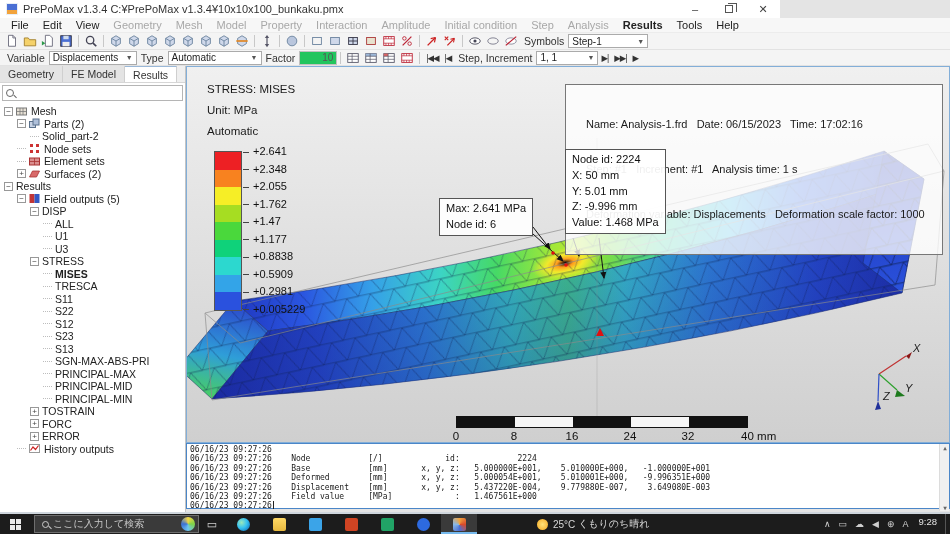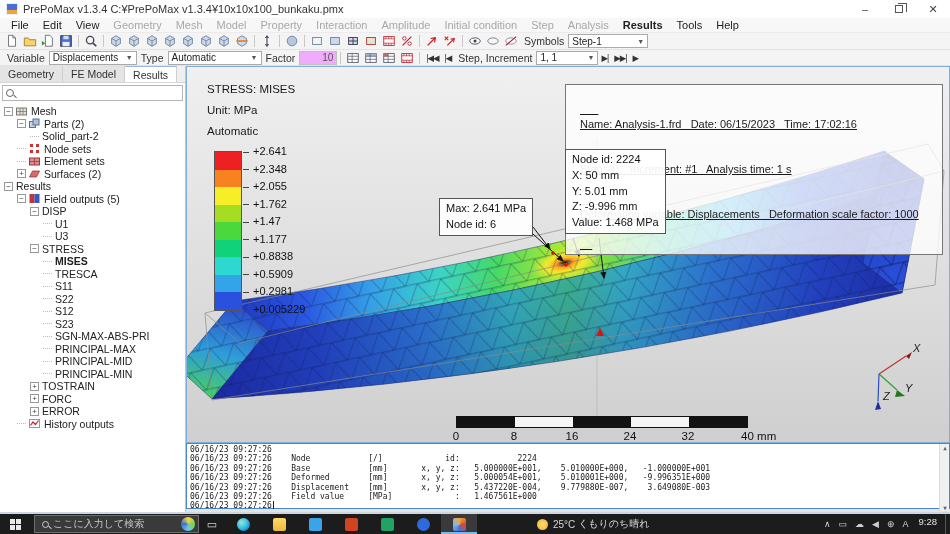--- a/index.html
+++ b/index.html
@@ -7,7 +7,7 @@
   #app { position:relative; width:950px; height:534px; background:#e4e4e4; }
 
   
-  #titlebar { position:absolute; left:0; top:0; width:950px; height:18px; background:#ffffff; display:flex; align-items:center; font-size:11px; color:#333; }
+  #titlebar { position:absolute; left:0; top:0; width:780px; height:18px; background:#ffffff; display:flex; align-items:center; font-size:11px; color:#333; }
   #titlebar .appicon { width:12px; height:12px; margin:0 5px 0 6px; }
   #wincontrols { margin-left:auto; display:flex; height:18px; }
   #wincontrols .wbtn { width:34px; height:18px; display:flex; align-items:center; justify-content:center; color:#444; font-size:11px; }

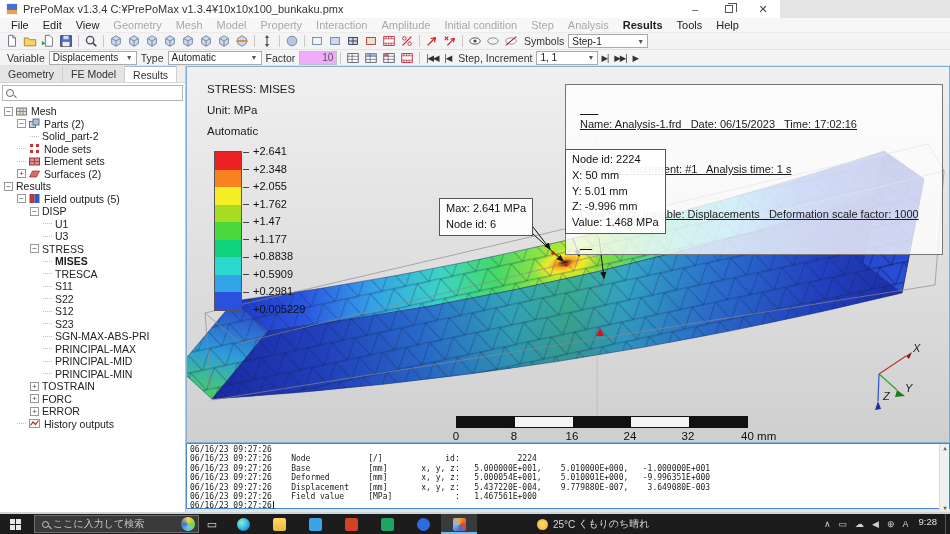--- a/index.html
+++ b/index.html
@@ -30,7 +30,7 @@
   .tblabel { font-size:10.5px; color:#333; padding:0 4px; }
   .tbselect { height:14px; background:#fff; border:1px solid #ababab; font-size:10px; color:#222; display:flex; align-items:center; padding:0 3px; justify-content:space-between; }
   .tbselect .car { font-size:7px; color:#555; margin-left:4px; }
-  .tbinput { height:14px; background:#f0abfc; border:1px solid #c0c0c0; font-size:10px; color:#555; display:flex; align-items:center; justify-content:flex-end; padding:0 3px; }
+  .tbinput { height:14px; background:#22c55e; border:1px solid #c0c0c0; font-size:10px; color:#555; display:flex; align-items:center; justify-content:flex-end; padding:0 3px; }
   .tbbtn { font-size:8.5px; color:#333; padding:0 3px; letter-spacing:-1px; }
 
   

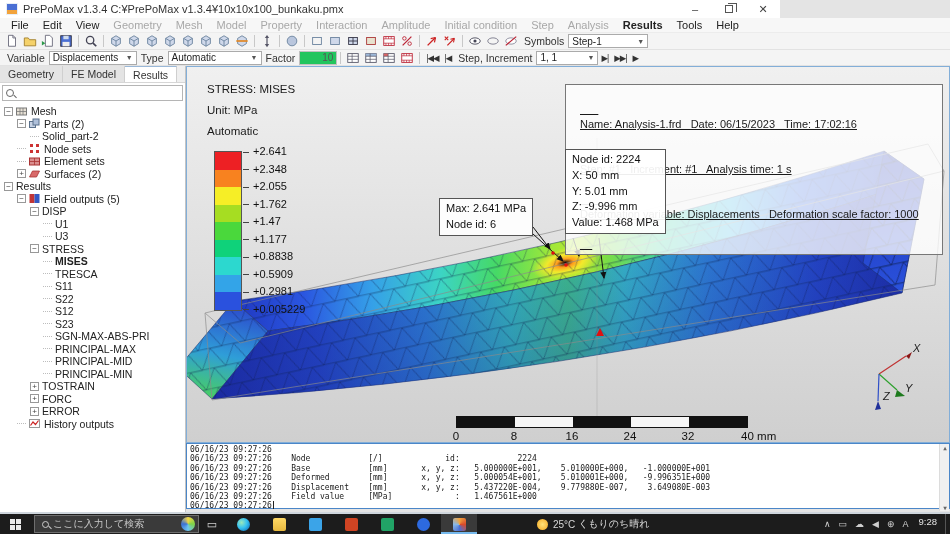--- a/index.html
+++ b/index.html
@@ -58,7 +58,7 @@
   .cbtick { position:absolute; left:36px; font-size:11px; white-space:nowrap; color:#111; }
   .cbtick:before { content:""; display:inline-block; width:6px; height:1px; background:#444; vertical-align:middle; margin-right:4px; }
 
-  #infobox { position:absolute; left:378px; top:17px; width:378px; background:rgba(255,255,255,0.78); border:1px solid #777; font-size:11px; color:#1a1a1a; padding:2px 14px; line-height:15px; white-space:pre;text-decoration:underline; }
+  #infobox { position:absolute; left:378px; top:17px; width:378px; background:rgba(255,255,255,0.78); border:1px solid #777; font-size:11px; color:#1a1a1a; padding:2px 20px; line-height:15px; white-space:pre; }
 
   .annot { position:absolute; background:rgba(255,255,255,0.93); border:1px solid #555; font-size:11px; color:#111; padding:2px 6px; line-height:15.8px; white-space:nowrap; }
   #annot-max { left:252px; top:131px; }

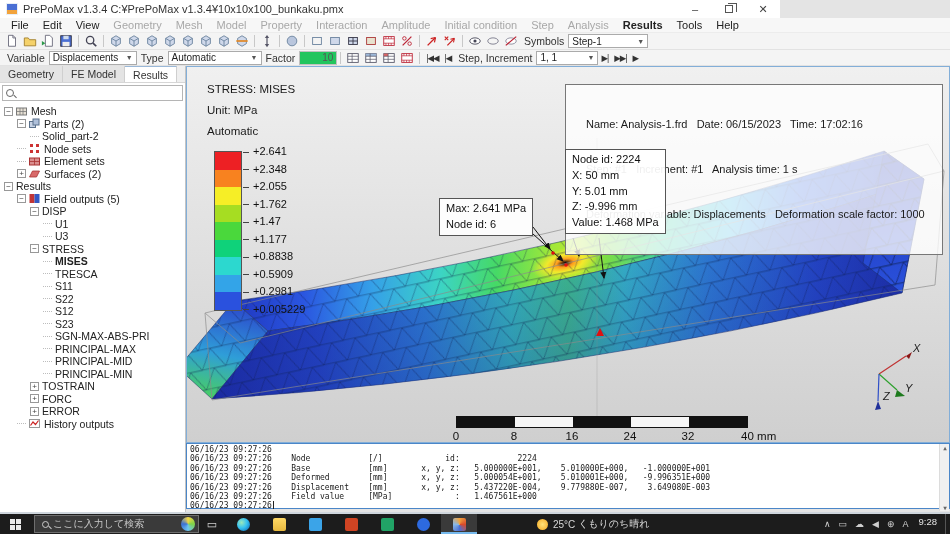--- a/index.html
+++ b/index.html
@@ -450,6 +450,11 @@
           <span style="width: 30px; flex: 0 0 auto;"></span>
           <span class="tg">−</span>
           <span class="tlabel">DISP</span>
+        </div>
+        <div class="trow">
+          <span style="width: 43px; flex: 0 0 auto;"></span>
+          <span class="dash"></span>
+          <span class="tlabel">ALL</span>
         </div>
         <div class="trow">
           <span style="width: 43px; flex: 0 0 auto;"></span>

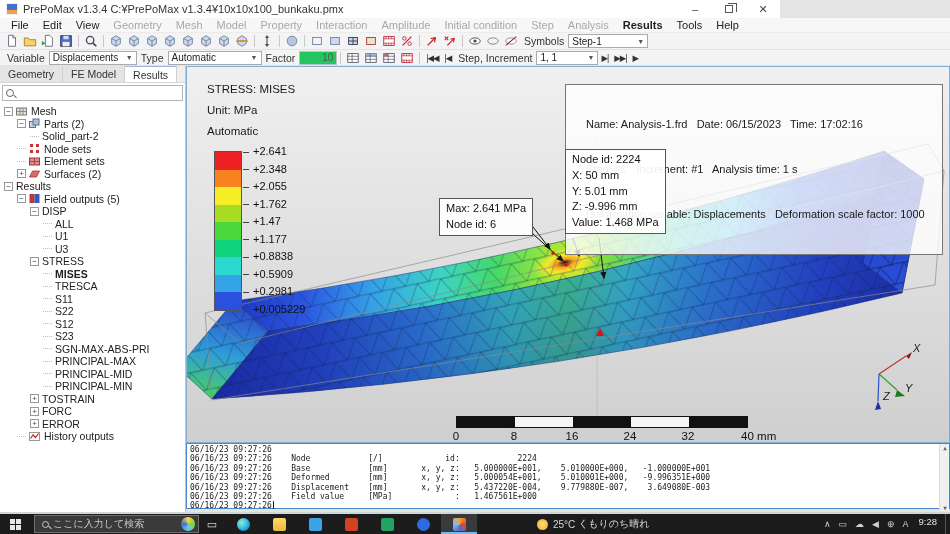--- a/index.html
+++ b/index.html
@@ -500,6 +500,11 @@
           <span style="width: 43px; flex: 0 0 auto;"></span>
           <span class="dash"></span>
           <span class="tlabel">S23</span>
+        </div>
+        <div class="trow">
+          <span style="width: 43px; flex: 0 0 auto;"></span>
+          <span class="dash"></span>
+          <span class="tlabel">S13</span>
         </div>
         <div class="trow">
           <span style="width: 43px; flex: 0 0 auto;"></span>

